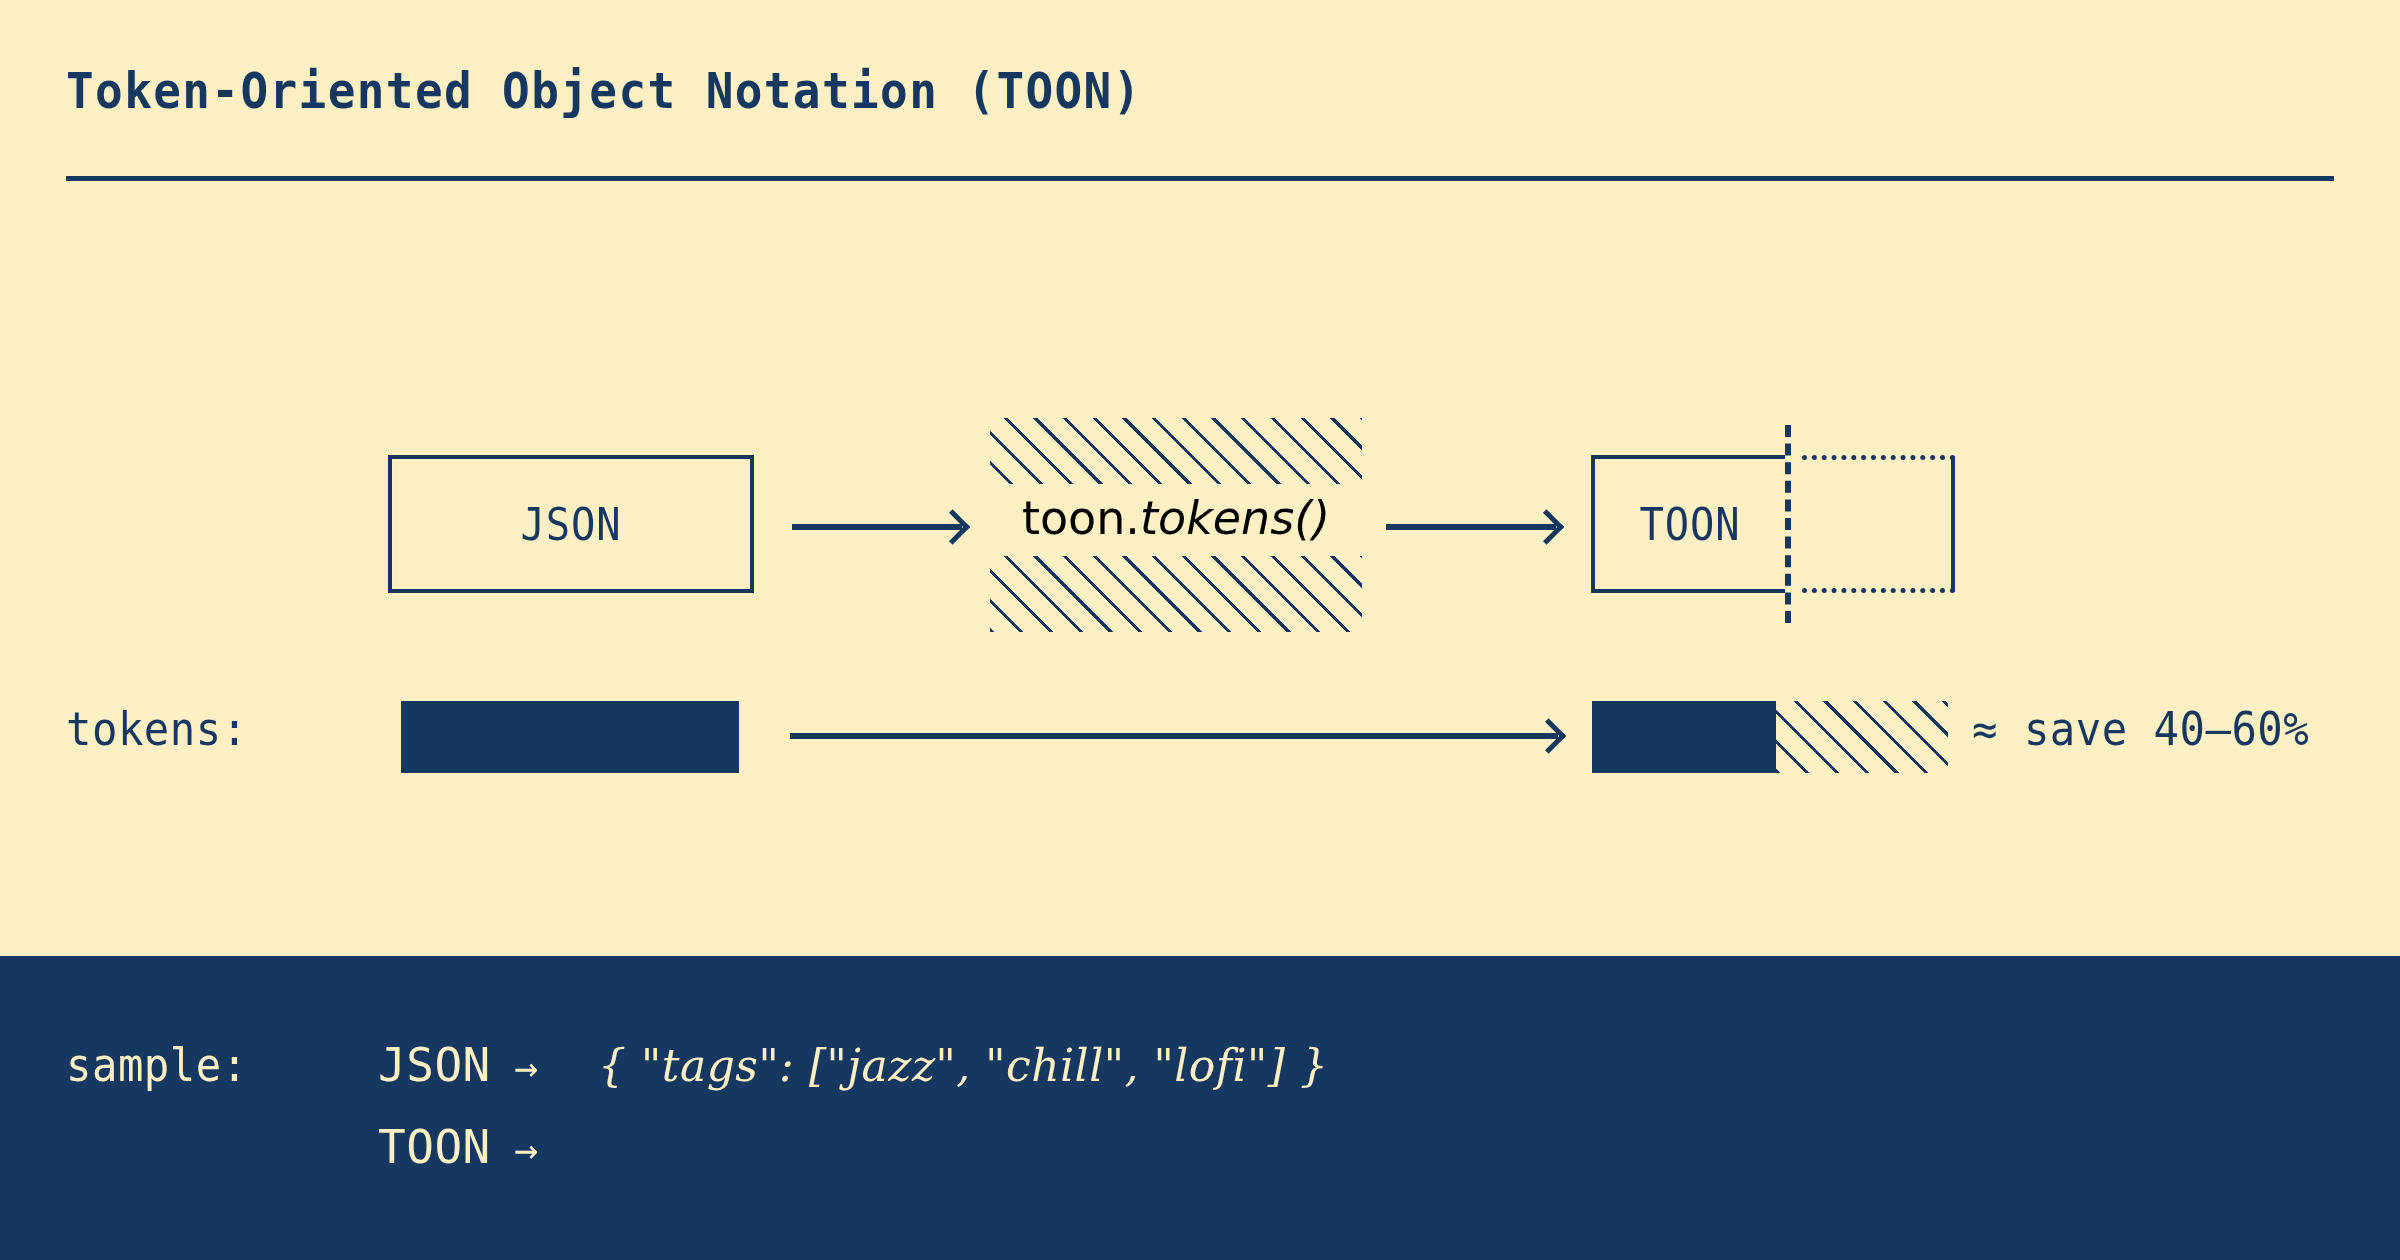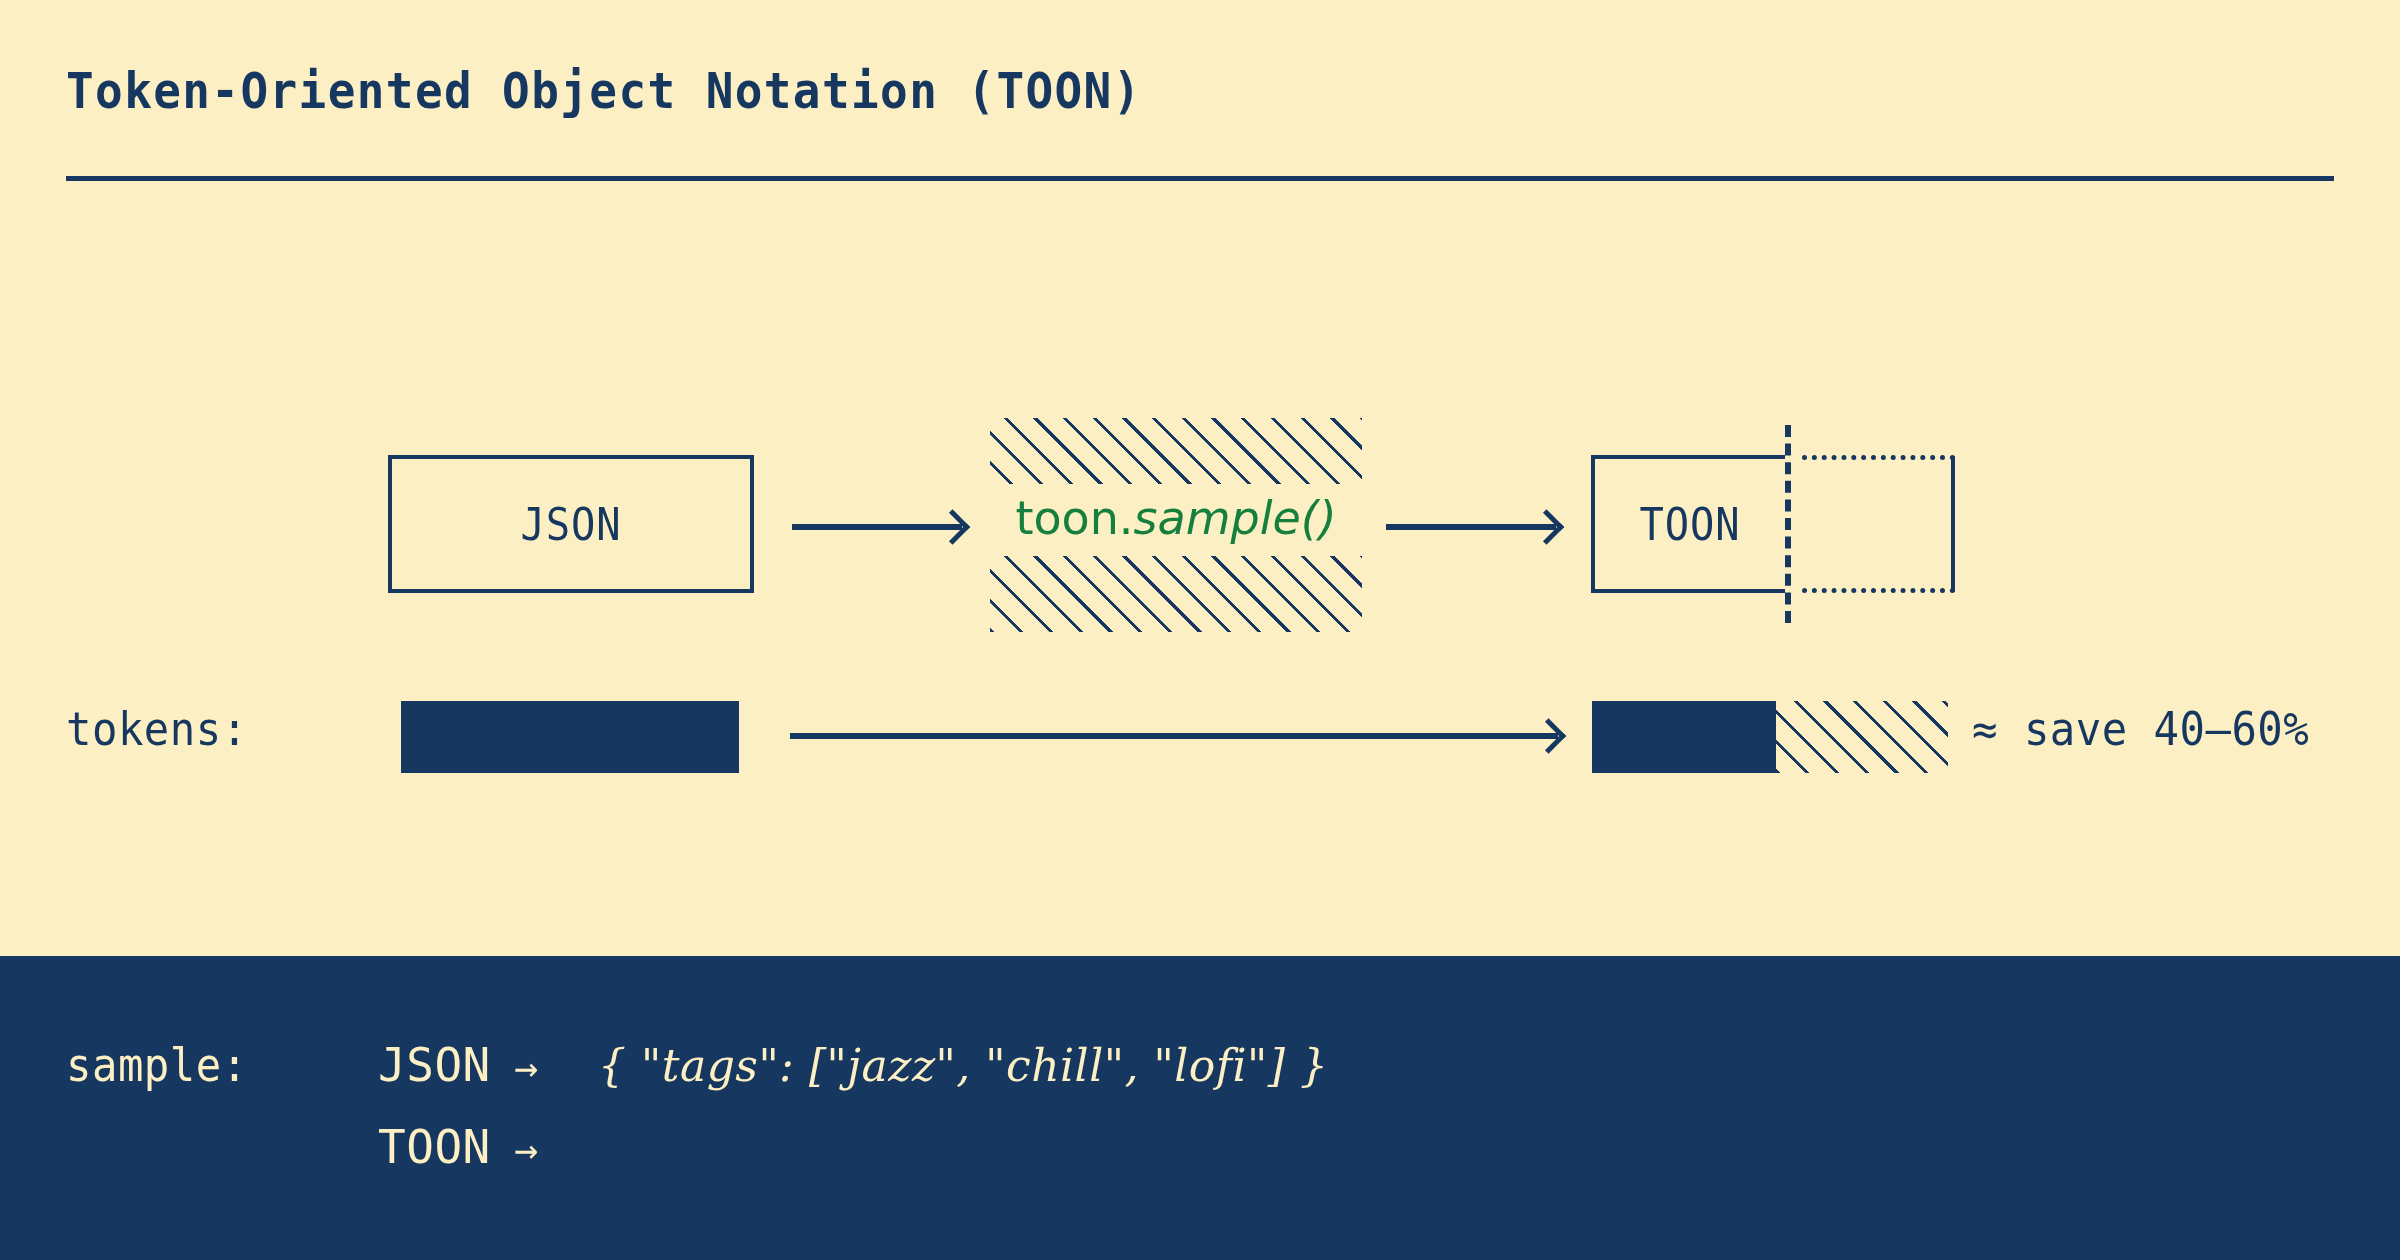--- a/index.html
+++ b/index.html
@@ -115,7 +115,7 @@
     align-items: center;
     justify-content: center;
     font-size: 46px;
-    color: #15803d;
+    color: #000000;
     background: #FCEFC3;
     white-space: nowrap;
     letter-spacing: 0px;

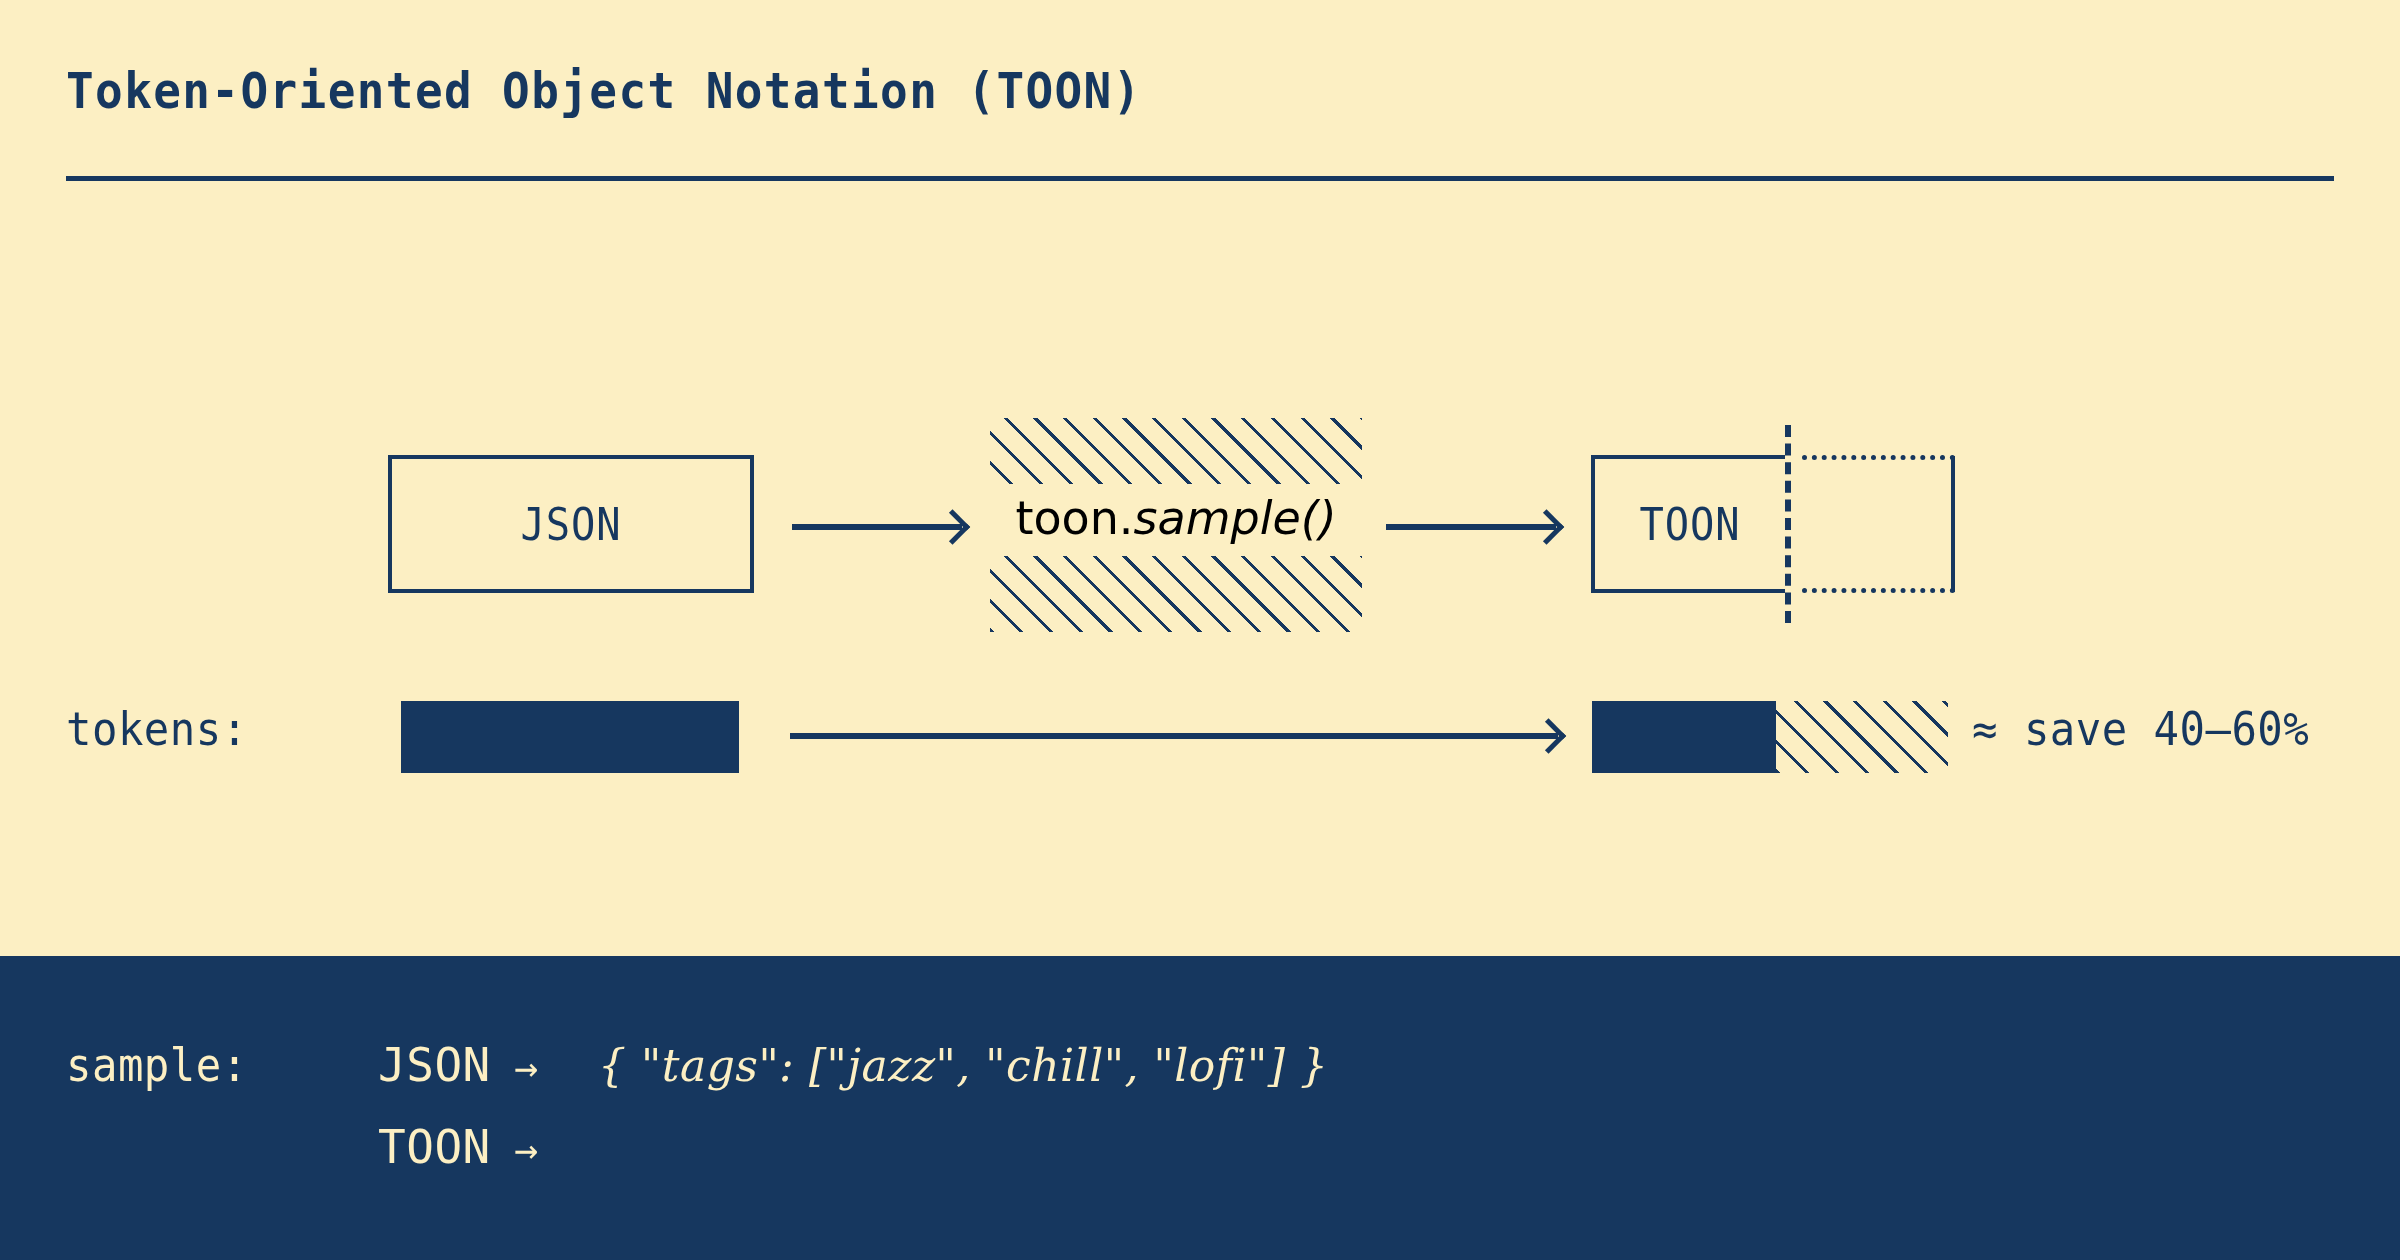--- a/index.html
+++ b/index.html
@@ -280,7 +280,7 @@
     <div class="hatch" id="hatch-bottom"></div>
     <div id="encode-label">
       <span class="plain">toon.</span>
-        <span class="ital">sample()</span>
+        <span class="ital">tokens()</span>
     </div>
   </div>
 

